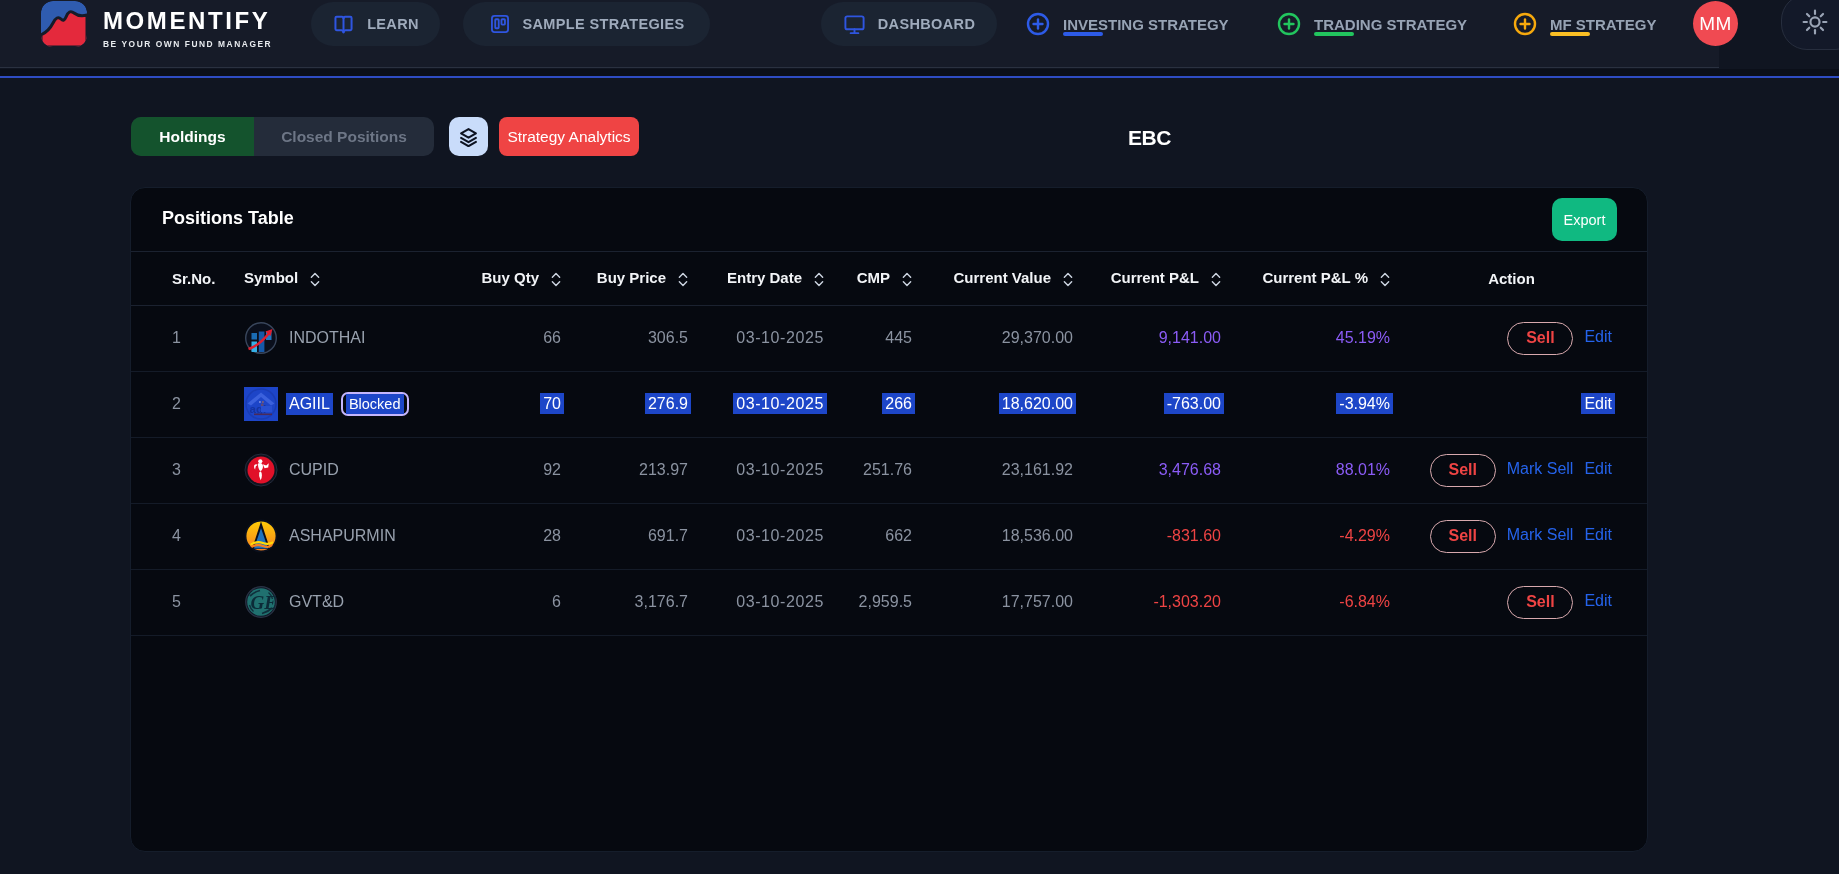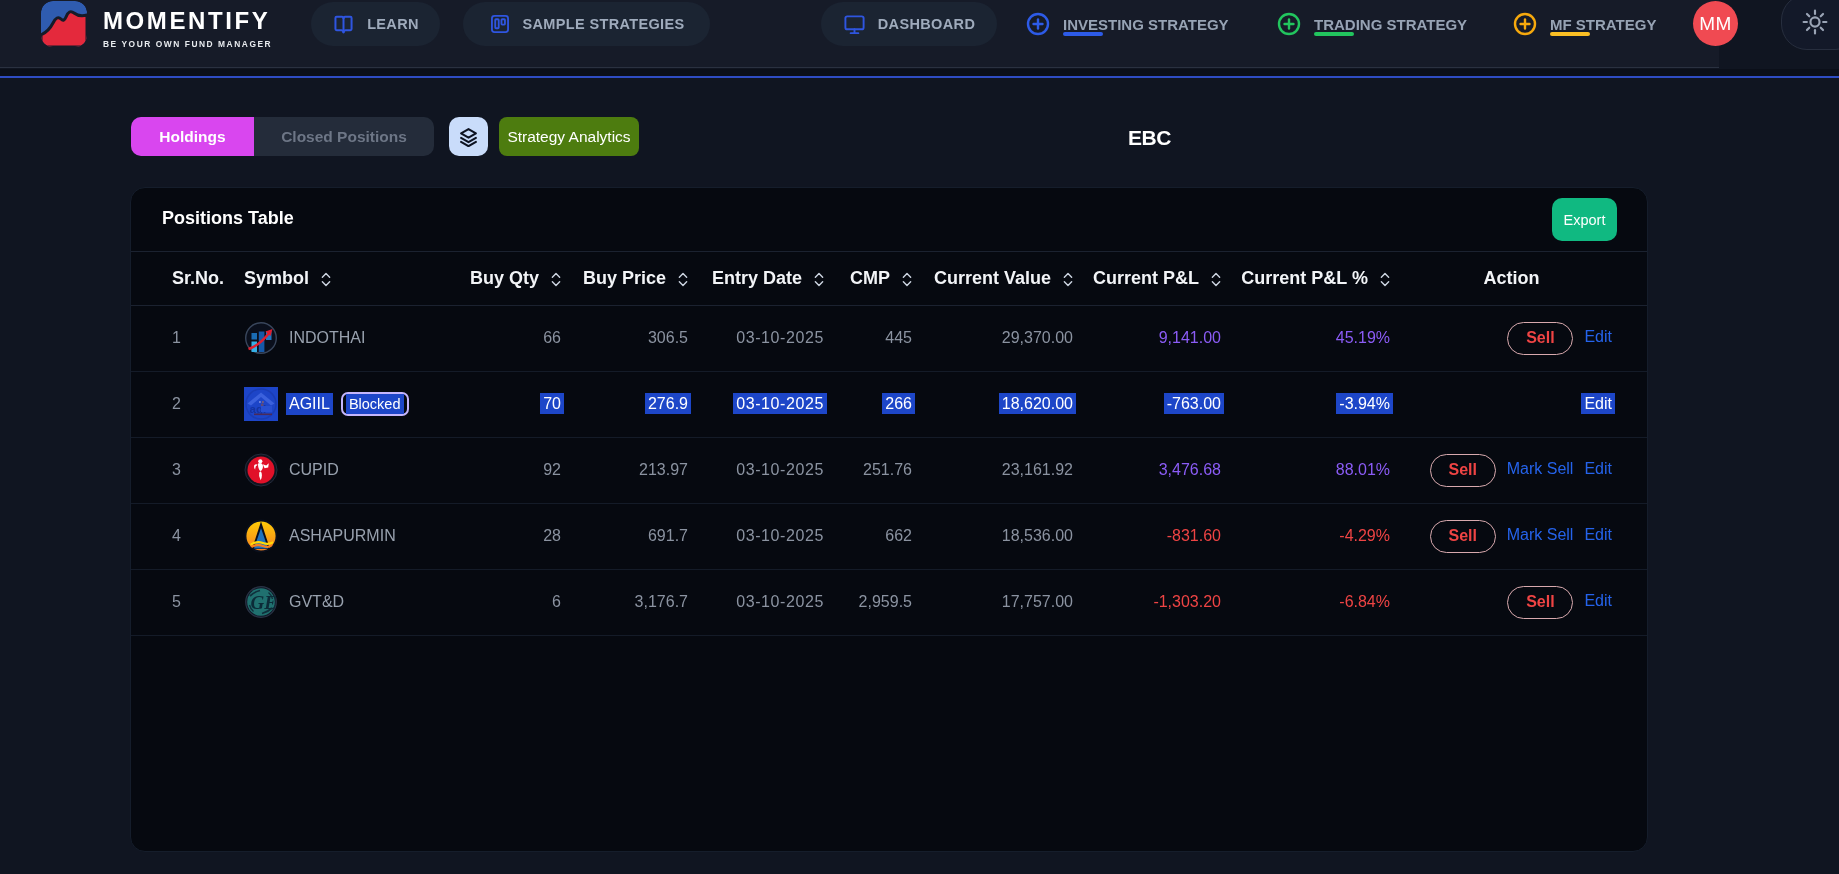--- a/index.html
+++ b/index.html
@@ -18,7 +18,7 @@
 .sunbox { position:absolute; left:1781px; top:-6px; width:80px; height:56px; background:#131929; border:1px solid #272e3e; border-radius:26px; display:flex; align-items:center; justify-content:flex-start; padding-left:20px; }
 
 .seg { position:absolute; left:131px; top:117px; height:39px; background:#242c3a; border-radius:10px; display:flex; overflow:hidden; }
-.seg .a { width:123px; background:#d946ef; color:#fff; font-weight:bold; font-size:15.5px; display:flex; align-items:center; justify-content:center; }
+.seg .a { width:123px; background:#14532d; color:#fff; font-weight:bold; font-size:15.5px; display:flex; align-items:center; justify-content:center; }
 .seg .b { width:180px; color:#6d7686; font-weight:bold; font-size:15.5px; display:flex; align-items:center; justify-content:center; }
 .layersbtn { position:absolute; left:449px; top:117px; width:39px; height:39px; background:#c9dcfa; border-radius:10px; display:flex; align-items:center; justify-content:center; }
 .sabtn { position:absolute; left:499px; top:117px; width:140px; height:39px; background:#4d7c0f; border-radius:8px; color:#fff; font-size:15.5px; display:flex; align-items:center; justify-content:center; }

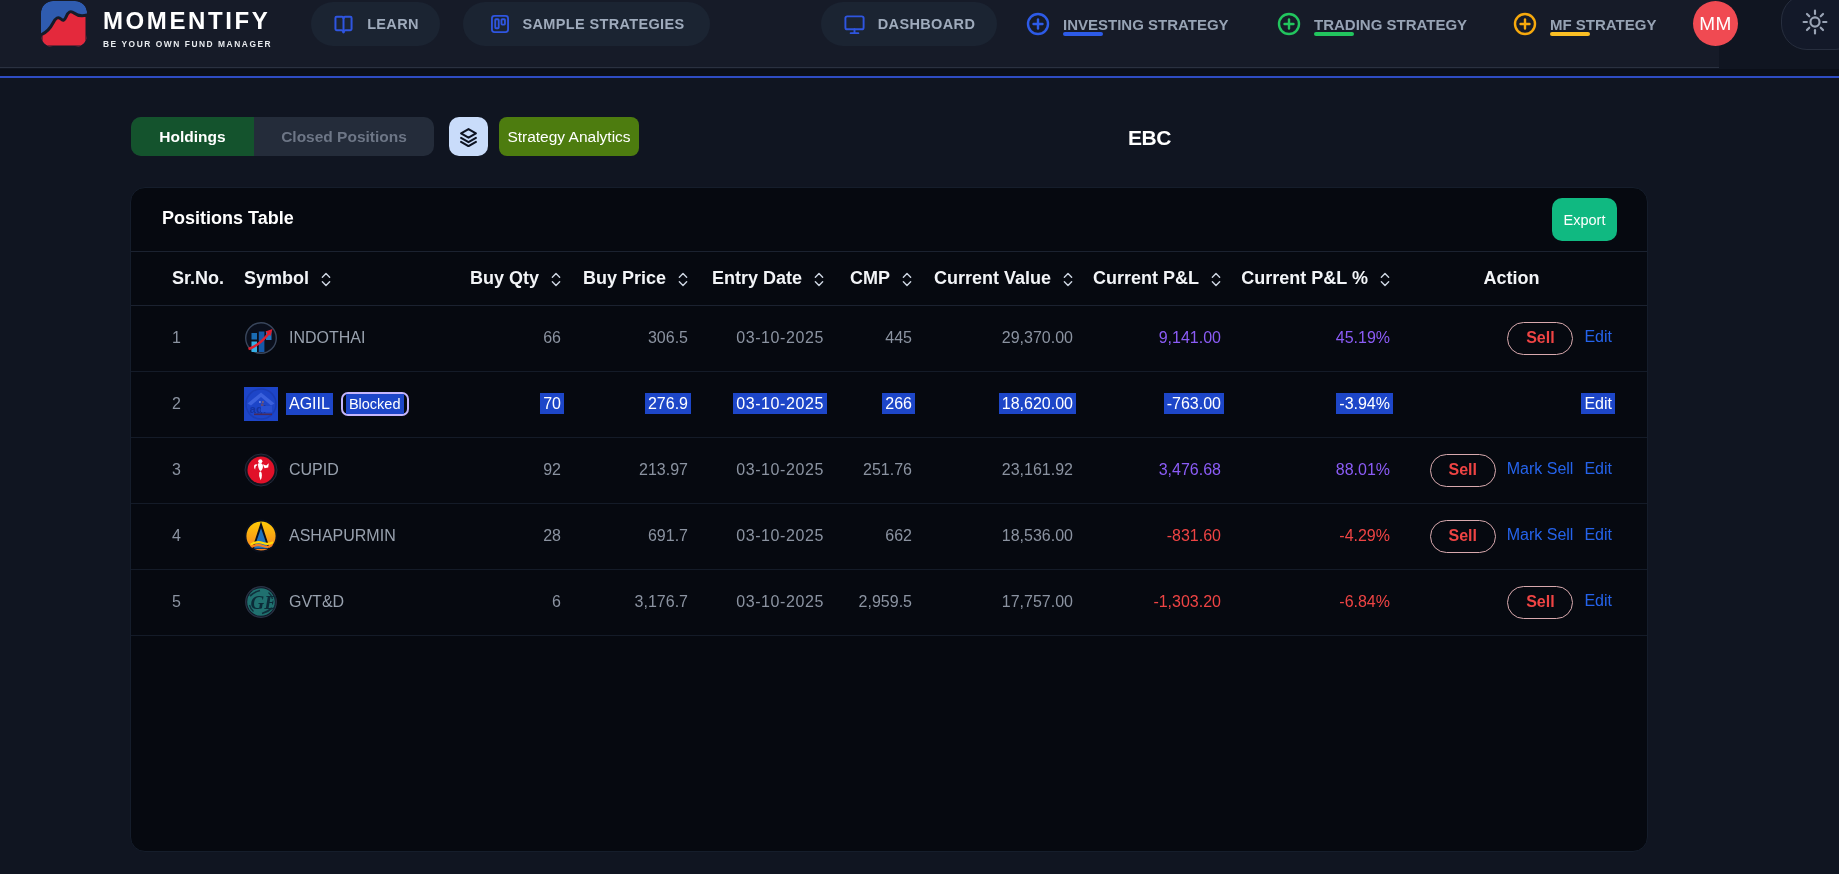--- a/index.html
+++ b/index.html
@@ -21,7 +21,7 @@
 .seg .a { width:123px; background:#14532d; color:#fff; font-weight:bold; font-size:15.5px; display:flex; align-items:center; justify-content:center; }
 .seg .b { width:180px; color:#6d7686; font-weight:bold; font-size:15.5px; display:flex; align-items:center; justify-content:center; }
 .layersbtn { position:absolute; left:449px; top:117px; width:39px; height:39px; background:#c9dcfa; border-radius:10px; display:flex; align-items:center; justify-content:center; }
-.sabtn { position:absolute; left:499px; top:117px; width:140px; height:39px; background:#4d7c0f; border-radius:8px; color:#fff; font-size:15.5px; display:flex; align-items:center; justify-content:center; }
+.sabtn { position:absolute; left:499px; top:117px; width:140px; height:39px; background:#ef4444; border-radius:8px; color:#fff; font-size:15.5px; display:flex; align-items:center; justify-content:center; }
 .ebc { position:absolute; left:1128px; top:126px; color:#fff; font-weight:bold; font-size:21px; letter-spacing:-0.5px; }
 
 .card { position:absolute; left:130px; top:187px; width:1518px; height:665px; background:#060910; border-radius:15px; border:1px solid #151d2b; }

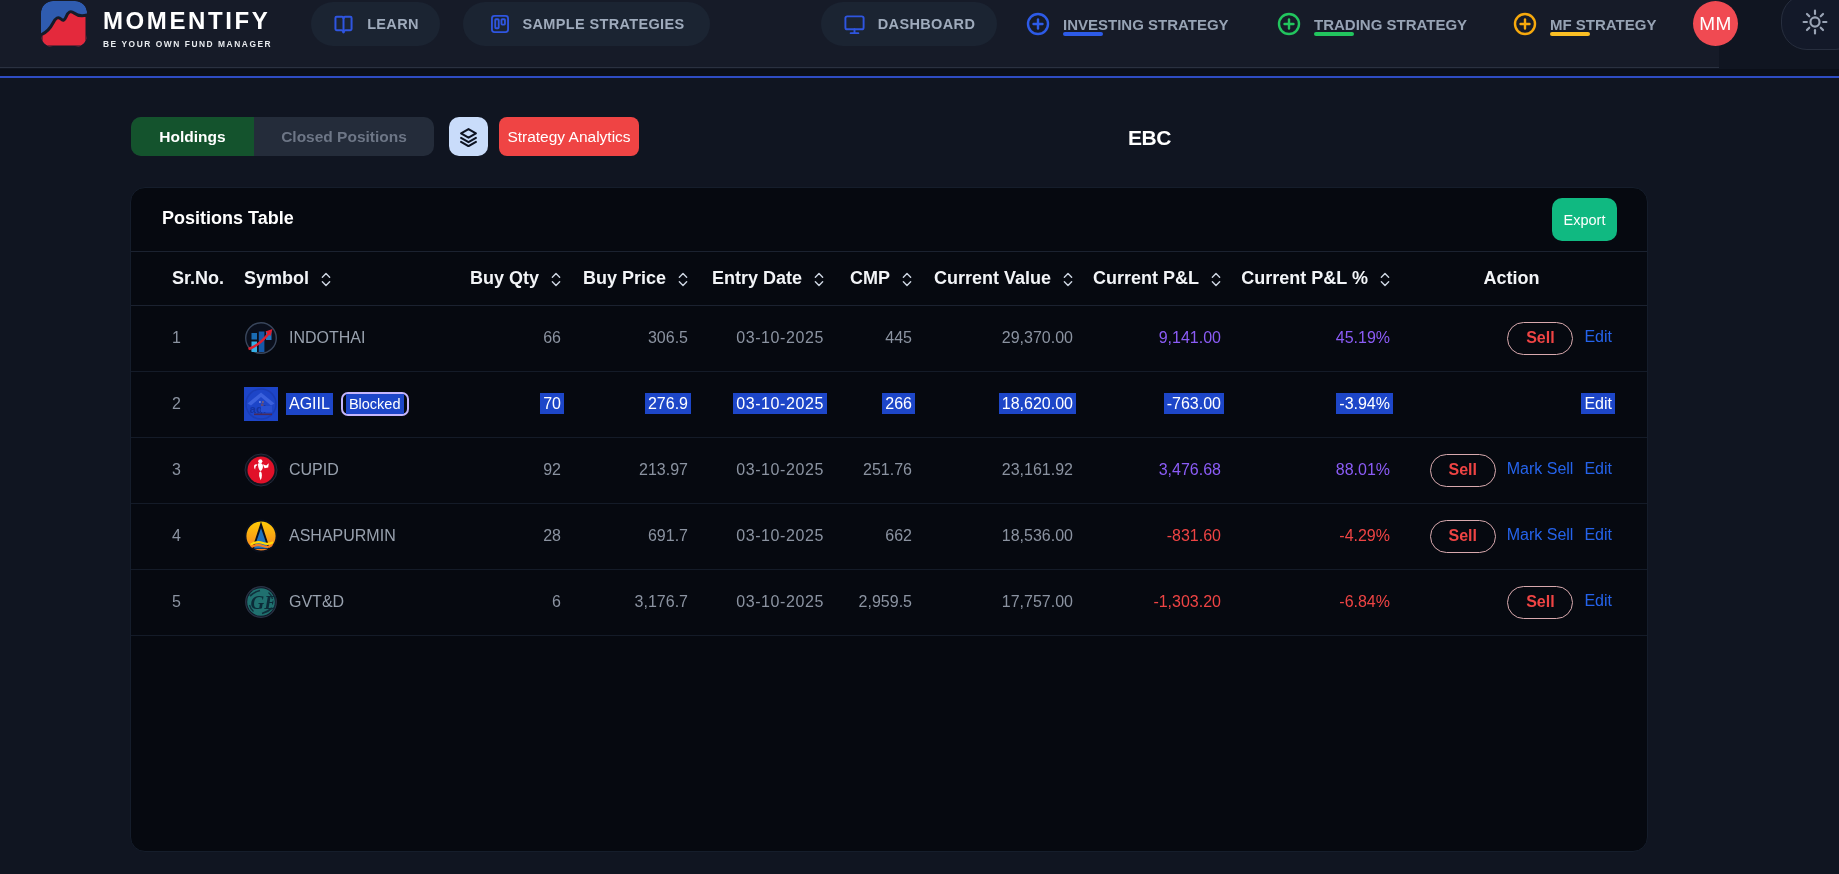--- a/index.html
+++ b/index.html
@@ -30,7 +30,7 @@
 .exportbtn { position:absolute; right:30px; top:10px; width:65px; height:43px; background:#10b981; border-radius:10px; color:#fff; font-size:14.5px; display:flex; align-items:center; justify-content:center; }
 table { border-collapse:collapse; table-layout:fixed; width:1516px; }
 col.c1{width:105px} col.c2{width:192px} col.c3{width:141px} col.c4{width:127px} col.c5{width:136px} col.c6{width:88px} col.c7{width:161px} col.c8{width:148px} col.c9{width:169px} col.c10{width:249px}
-thead th { height:53px; color:#f2f4f7; font-size:18px; font-weight:bold; border-bottom:1px solid #1b2230; white-space:nowrap; }
+thead th { height:53px; color:#f2f4f7; font-size:15px; font-weight:bold; border-bottom:1px solid #1b2230; white-space:nowrap; }
 tbody td { height:66px; border-bottom:1px solid #141b28; font-size:16px; color:#8b93a1; white-space:nowrap; }
 tbody tr:last-child td { border-bottom:1px solid #141b28; }
 th.l, td.l { text-align:left; padding-left:41px; }

